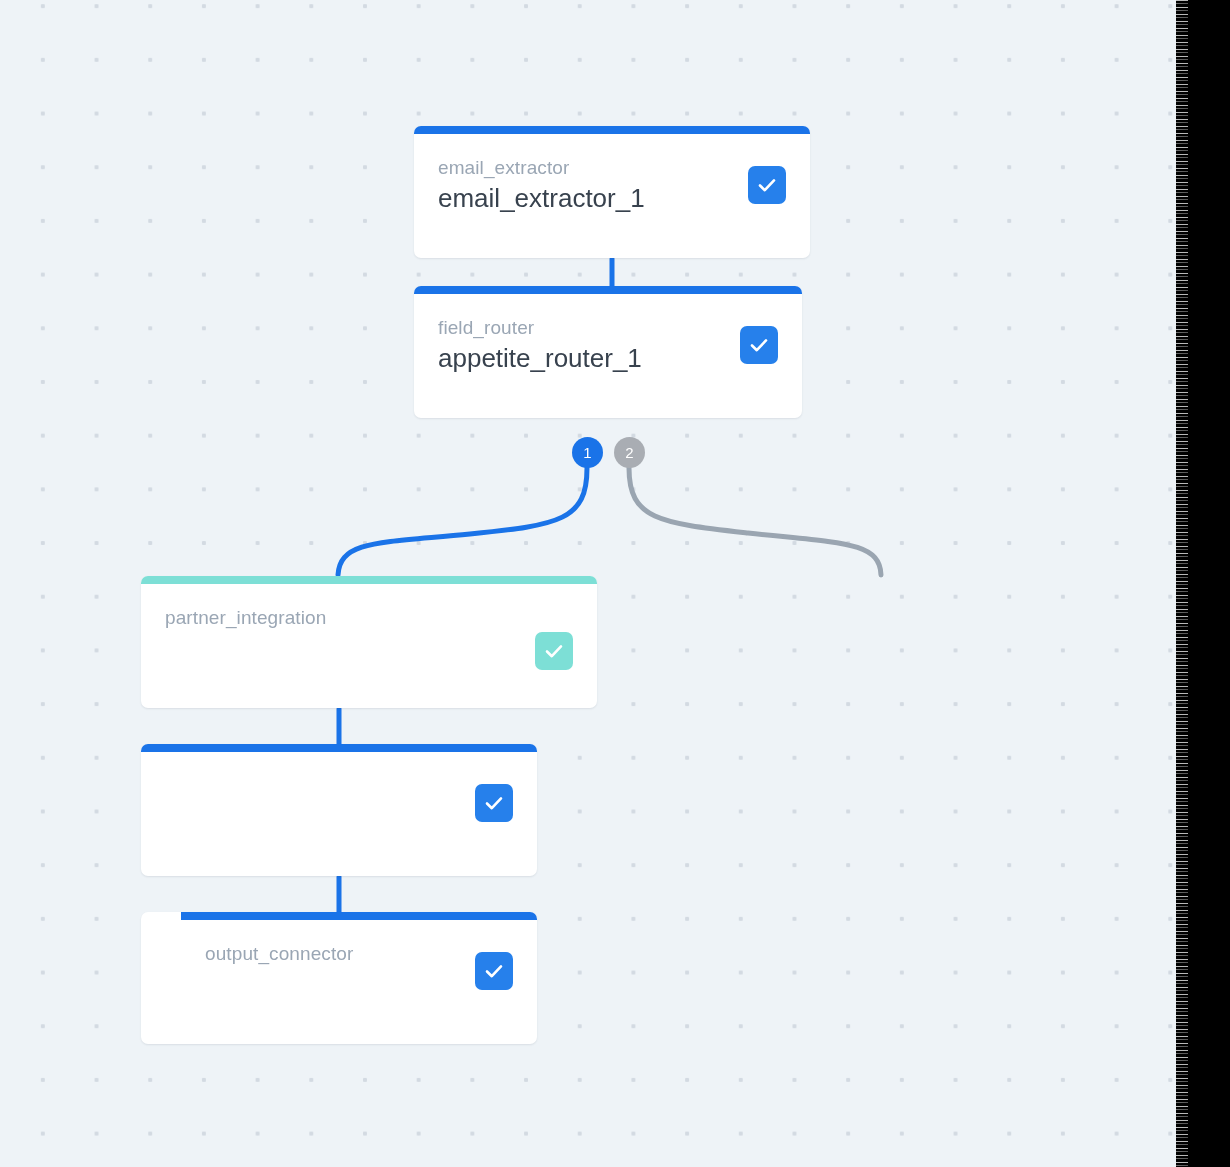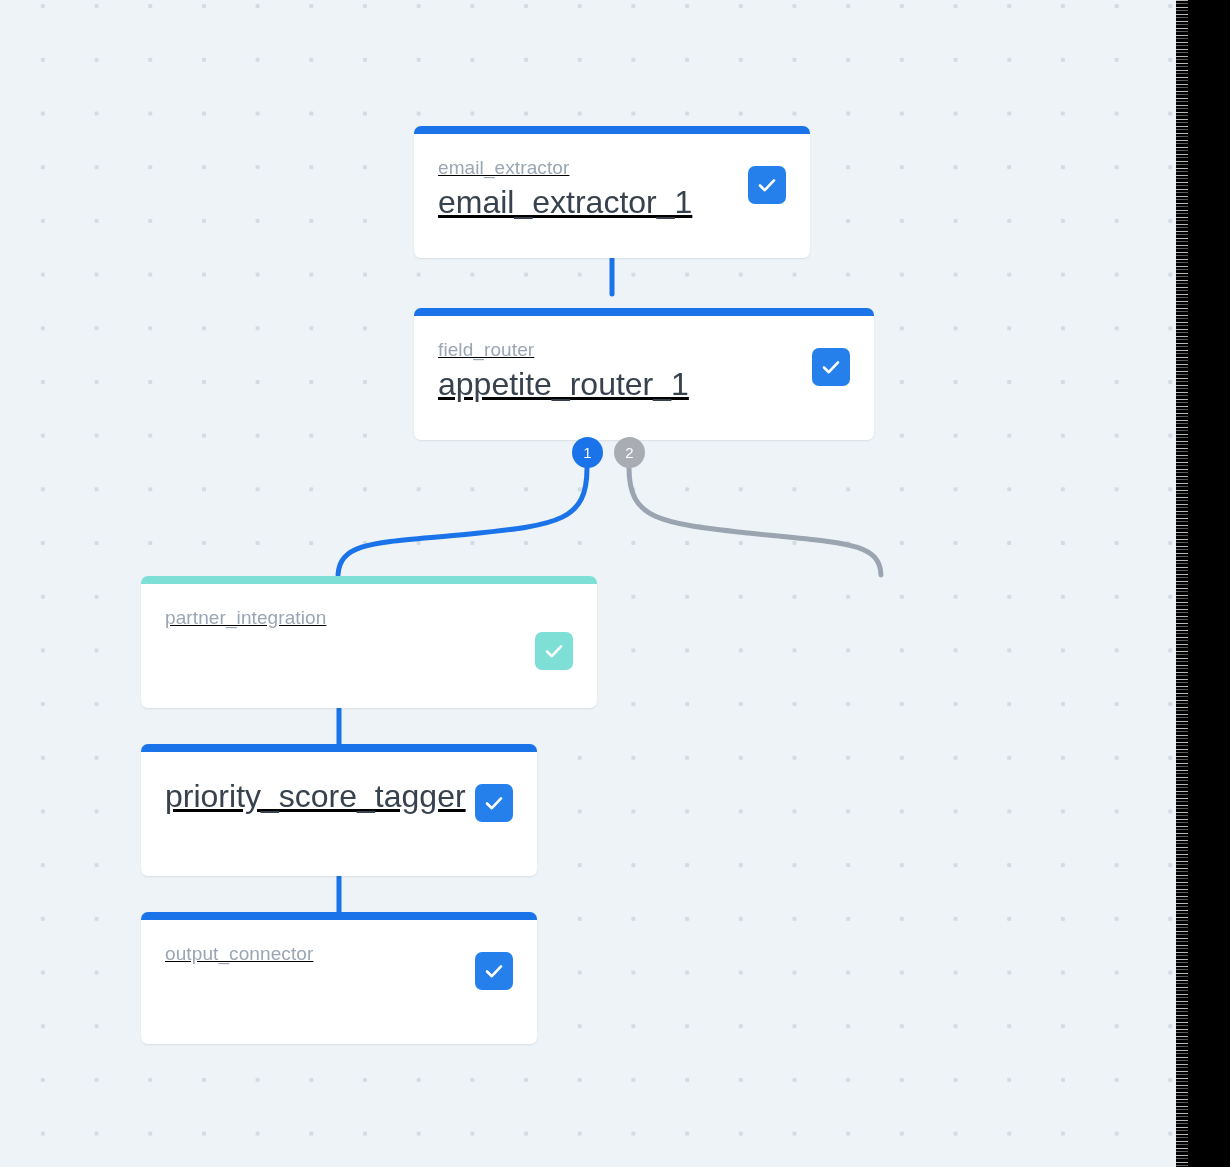--- a/index.html
+++ b/index.html
@@ -78,7 +78,6 @@
     padding: 22px 24px 20px 24px;
     height: calc(100% - 8px);
     box-sizing: border-box;
-    text-decoration: underline;
   }
   .node-type {
     font-size: 19px;

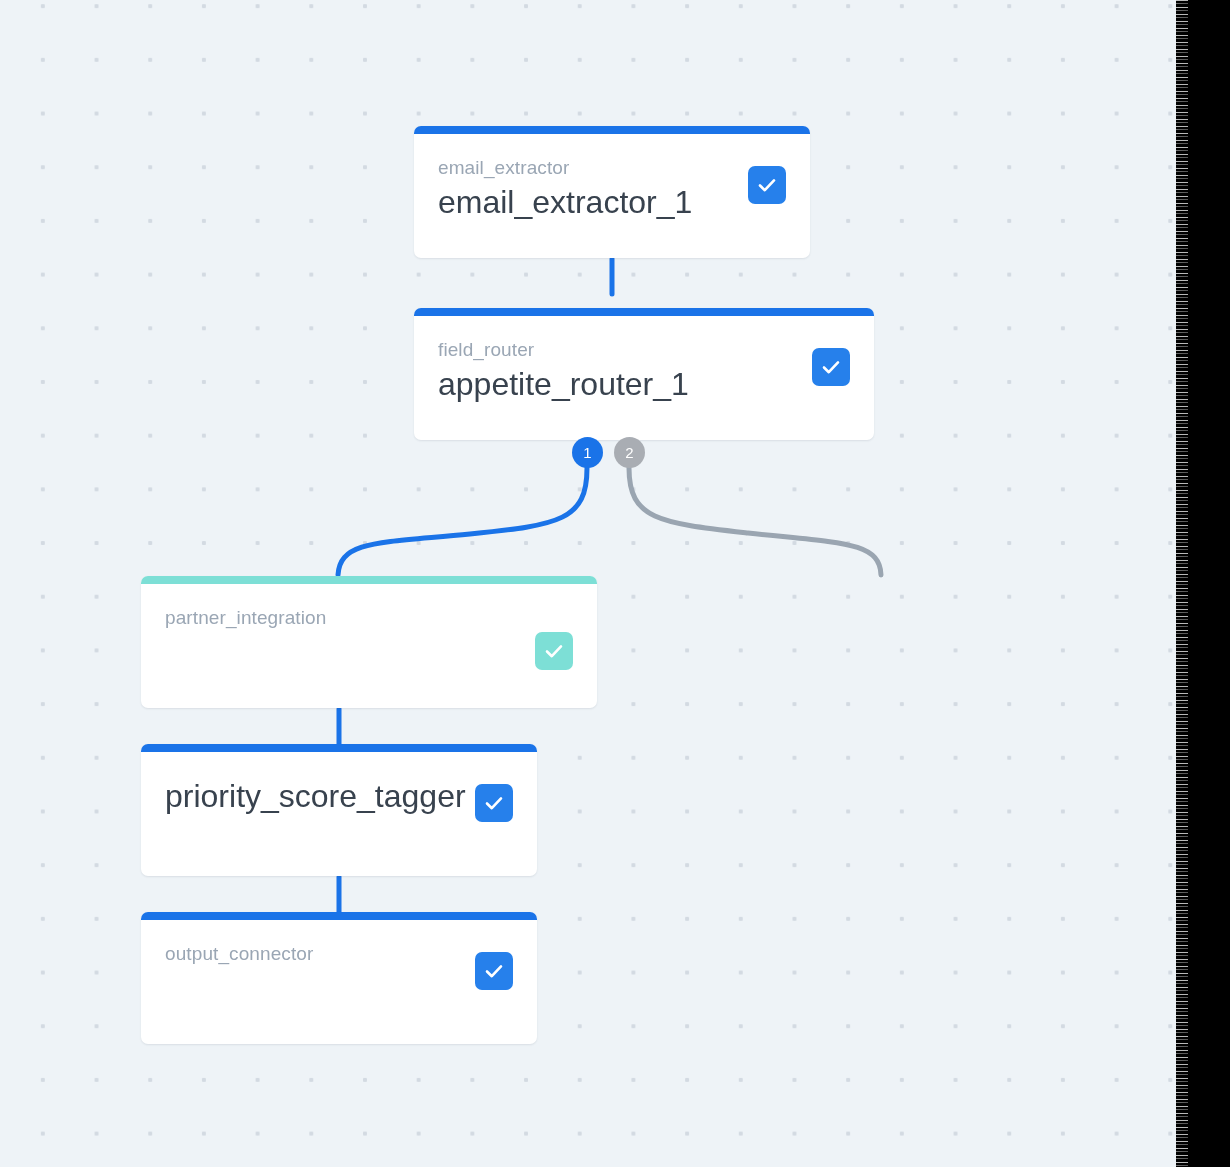--- a/index.html
+++ b/index.html
@@ -87,7 +87,7 @@
     white-space: nowrap;
   }
   .node-title {
-    font-size: 32px;
+    font-size: 26px;
     color: #38424e;
     line-height: 1.3;
     margin-top: 2px;

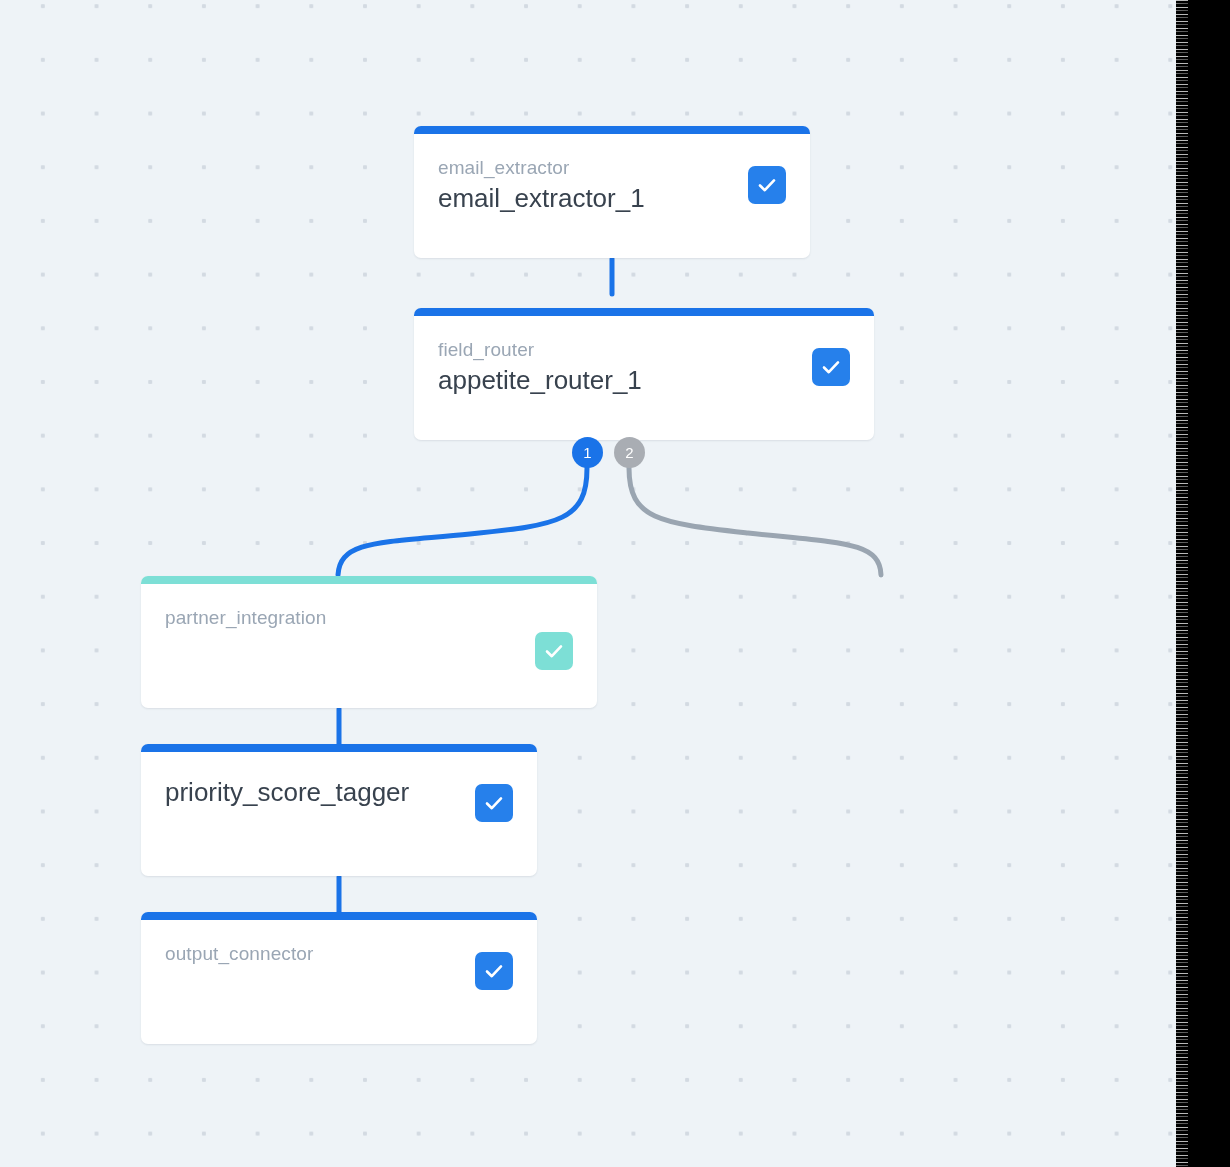--- a/index.html
+++ b/index.html
@@ -151,7 +151,7 @@
     </div>
   </div>
 
-  <div class="node" style="left:414px; top:308px; width:460px; height:132px;">
+  <div class="node" style="left:414px; top:286px; width:388px; height:132px;">
     <div class="node-accent" style="background:#1a73e8;"></div>
     <div class="node-body">
       <div class="node-type">field_router</div>

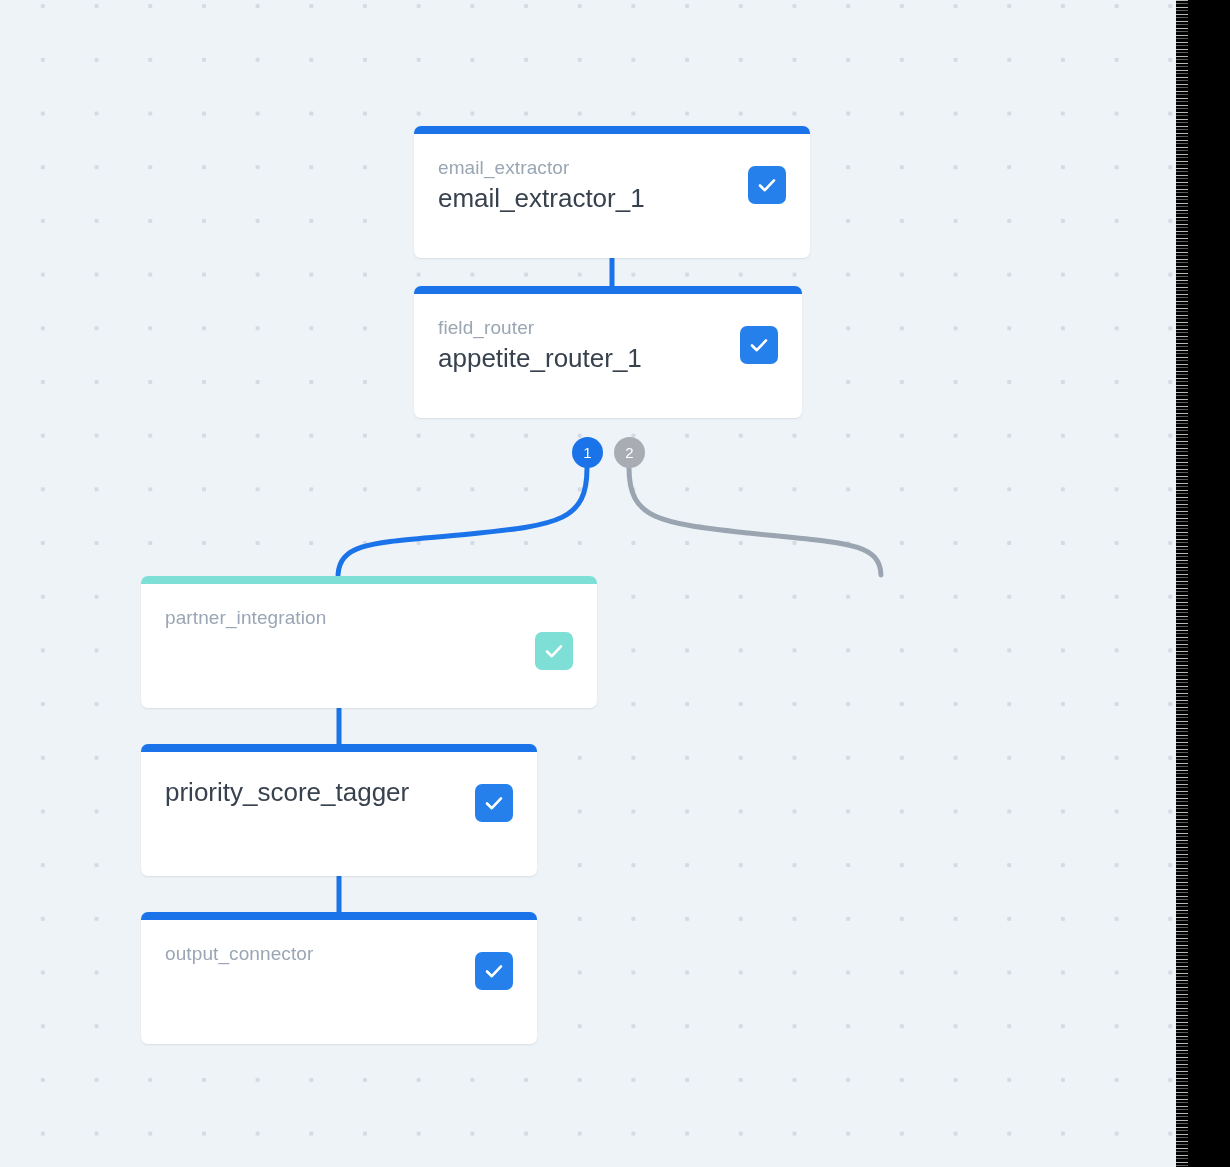--- a/index.html
+++ b/index.html
@@ -188,7 +188,6 @@
   <div class="node" style="left:141px; top:744px; width:396px; height:132px;">
     <div class="node-accent" style="background:#1a73e8;"></div>
     <div class="node-body">
-      <div class="node-title">priority_score_tagger</div>
       <div class="node-check" style="background:#2680eb; right:24px; top:32px;">
         <svg width="24" height="24" viewBox="0 0 24 24">
           <path d="M5 12.5 L9.8 17.2 L19 7.4" fill="none" stroke="#ffffff" stroke-width="2.6" stroke-linecap="round" stroke-linejoin="round"></path>

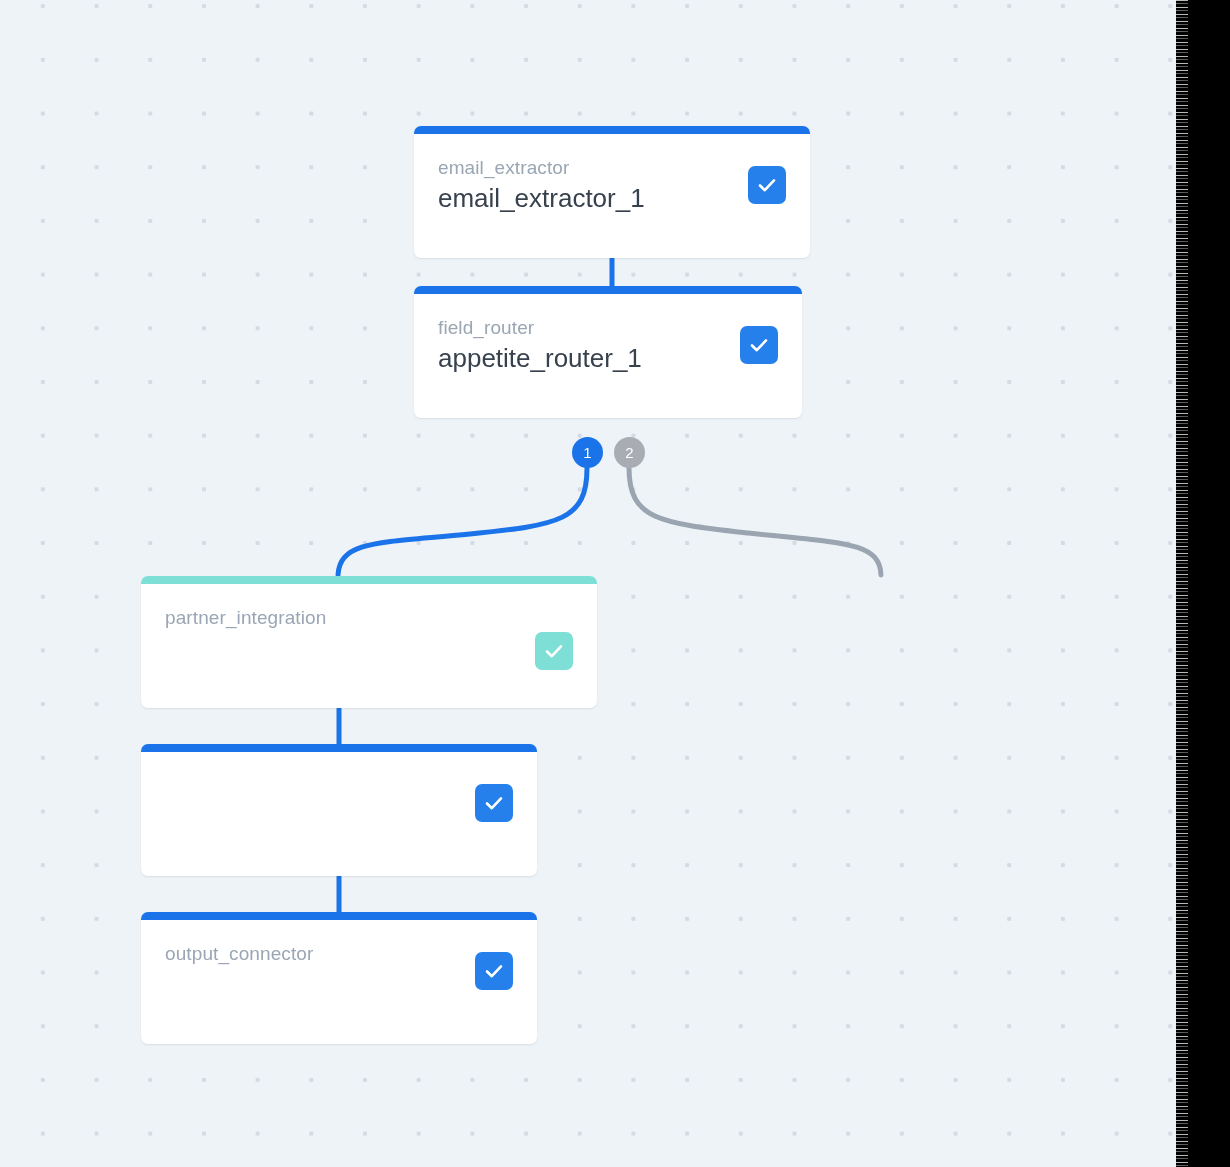--- a/index.html
+++ b/index.html
@@ -196,7 +196,7 @@
     </div>
   </div>
 
-  <div class="node" style="left:141px; top:912px; width:396px; height:132px;">
+  <div class="node" style="left:141px; top:912px; width:396px; height:132px;padding-left:40px;">
     <div class="node-accent" style="background:#1a73e8;"></div>
     <div class="node-body">
       <div class="node-type">output_connector</div>

